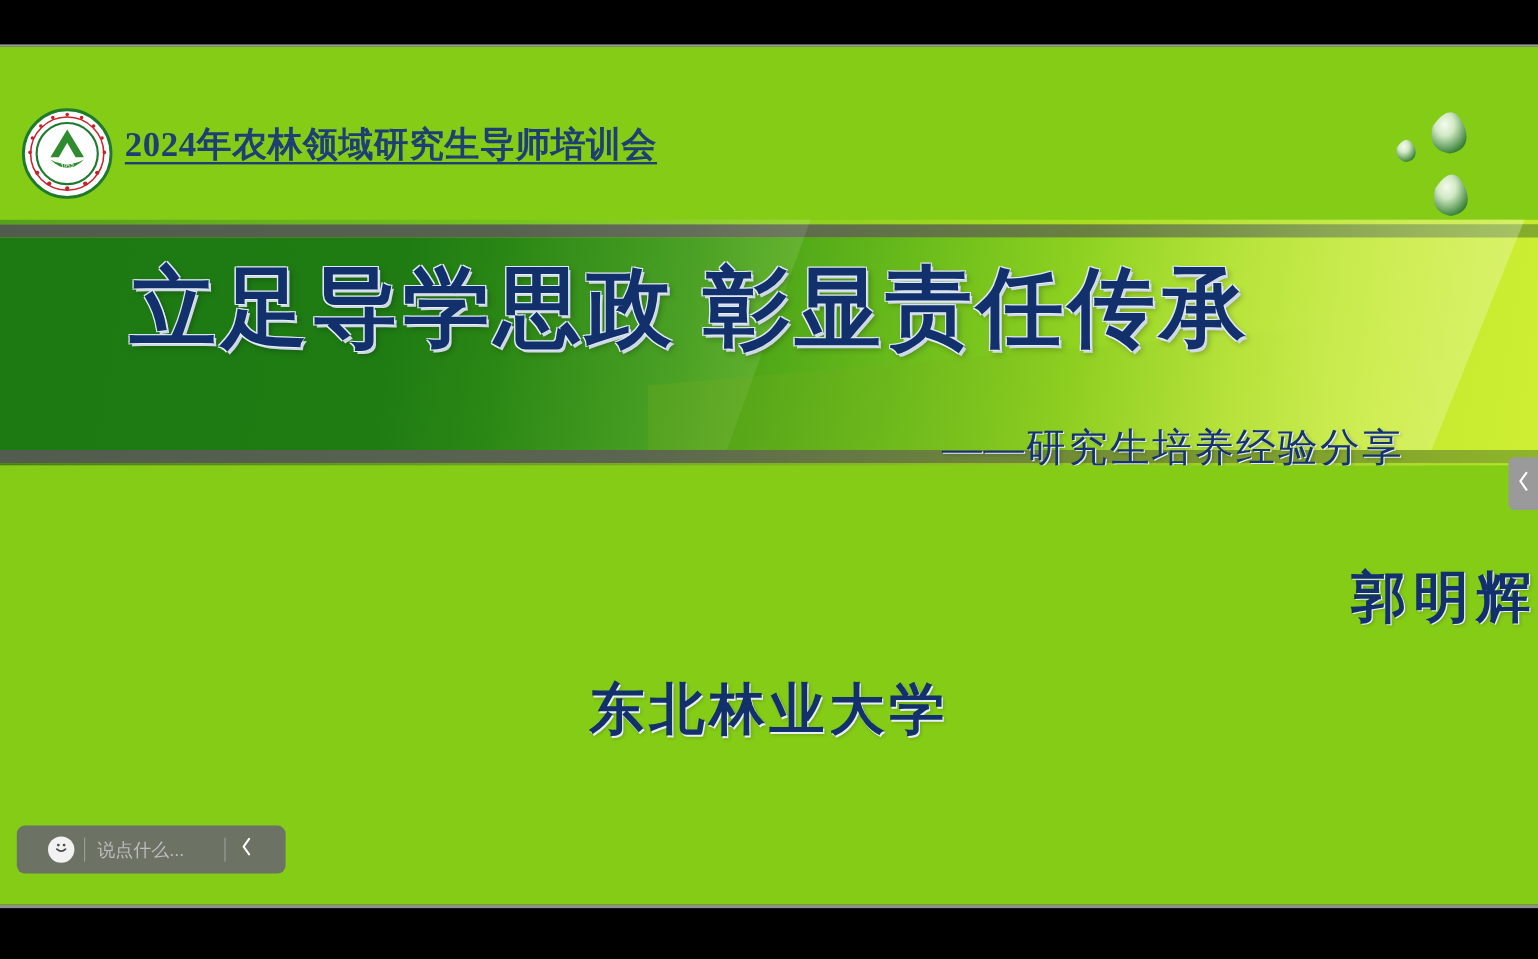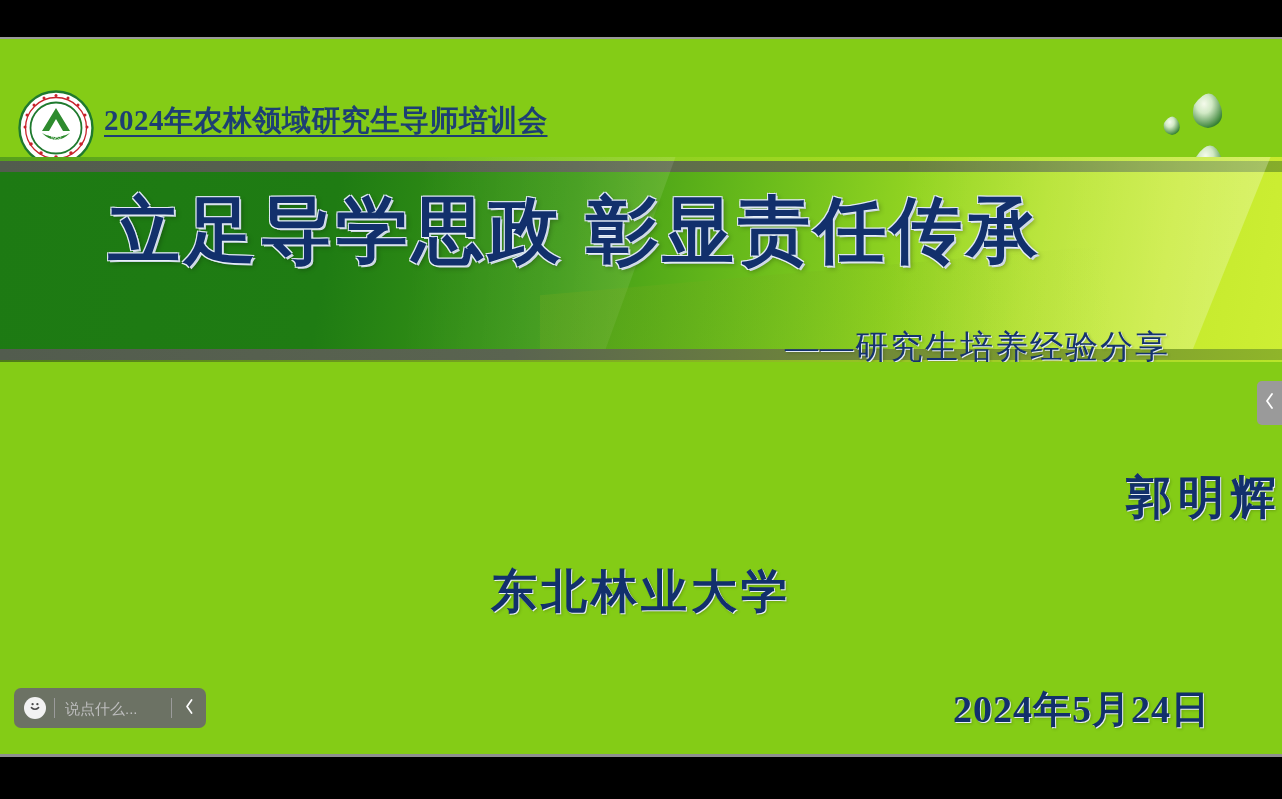--- a/index.html
+++ b/index.html
@@ -44,7 +44,7 @@
 
   
   #banner{
-    position:absolute;left:0;top:118px;width:1282px;height:205px;
+    position:absolute;left:0;top:144px;width:1282px;height:205px;
     overflow:hidden;
   }
   #banner-topline{position:absolute;left:0;top:0;width:1282px;height:4px;

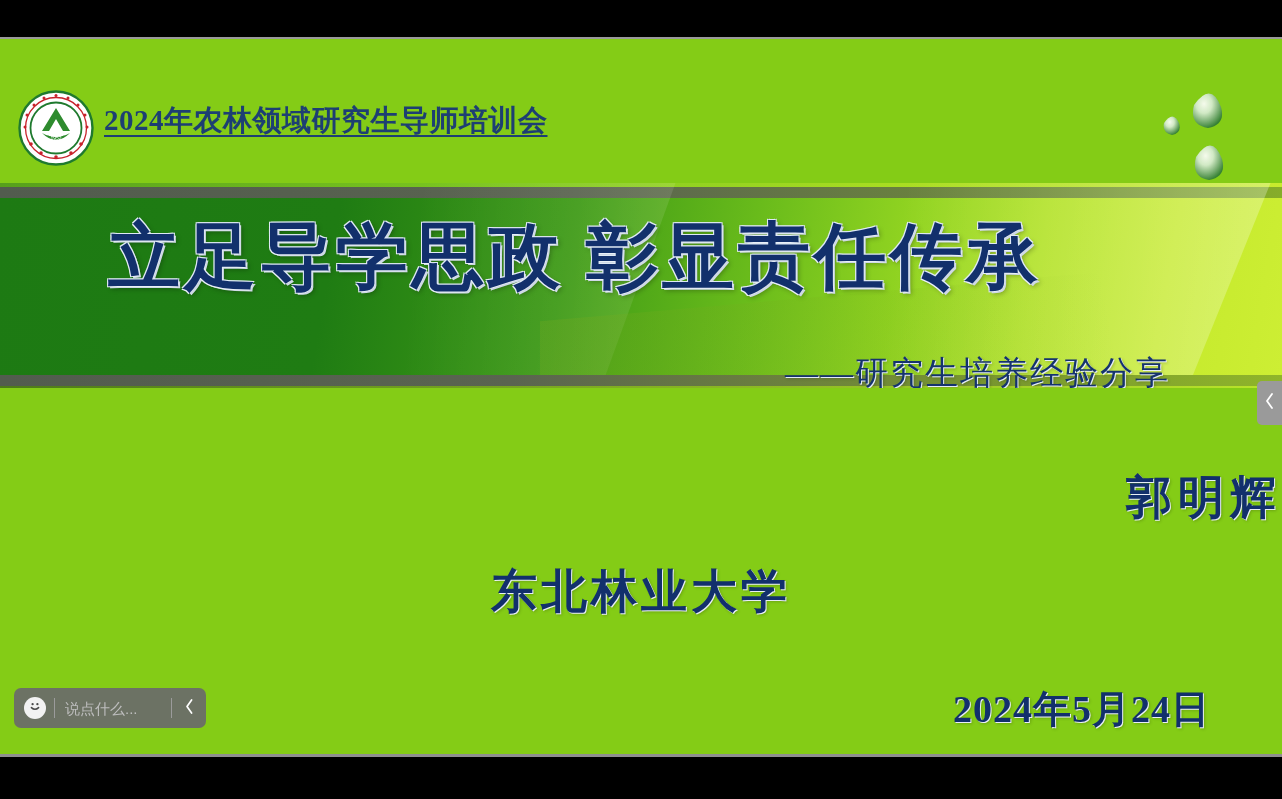--- a/index.html
+++ b/index.html
@@ -121,7 +121,7 @@
     position:absolute;left:14px;top:688px;height:40px;
     background:rgba(106,106,106,.93);border-radius:7px;
     display:flex;align-items:center;
-    padding:0 0;
+    padding:0 16px;
   }
   #emoji-btn{
     width:22px;height:22px;border-radius:50%;background:#f2f2f2;

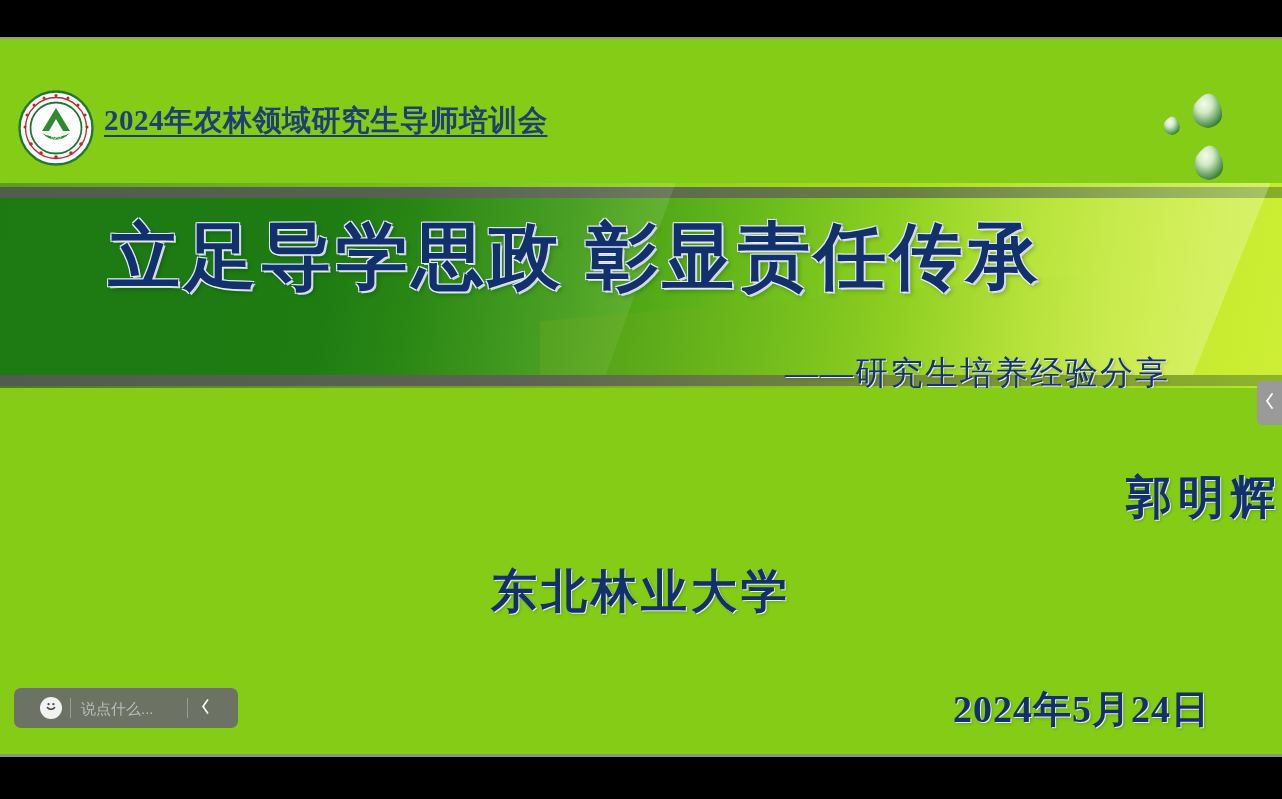--- a/index.html
+++ b/index.html
@@ -221,7 +221,6 @@
 
     <div id="presenter">郭明辉</div>
     <div id="institution">东北林业大学</div>
-    <div id="slide-date">2024年5月24日</div>
   </div>
 
   <div id="edge-bottom"></div>

